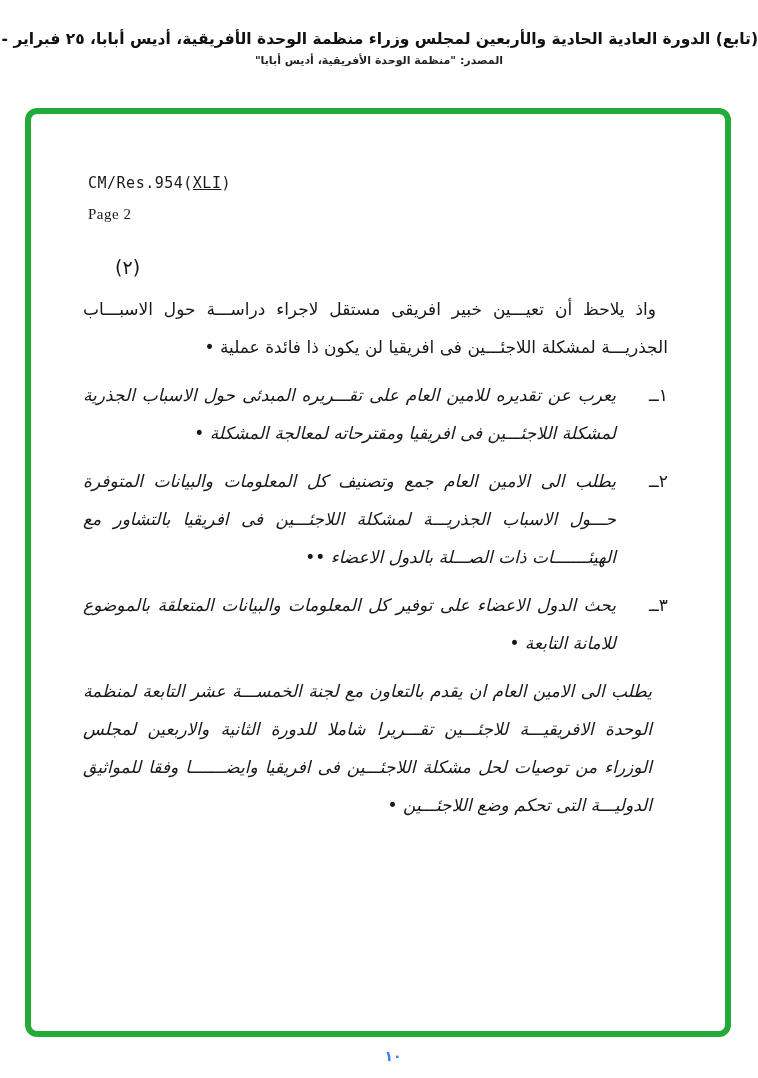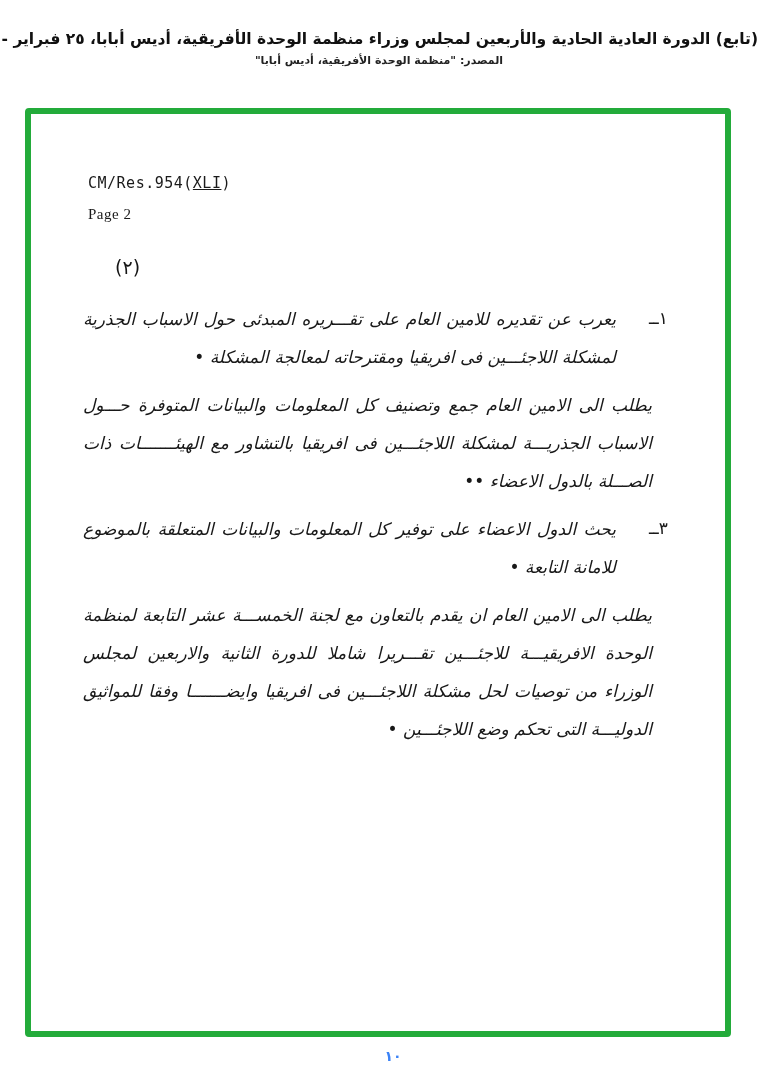--- a/index.html
+++ b/index.html
@@ -45,7 +45,7 @@
     width: 706px;
     height: 929px;
     border: 6px solid #23ab3a;
-    border-radius: 4px;
+    border-radius: 12px;
     background: #ffffff;
   }
 

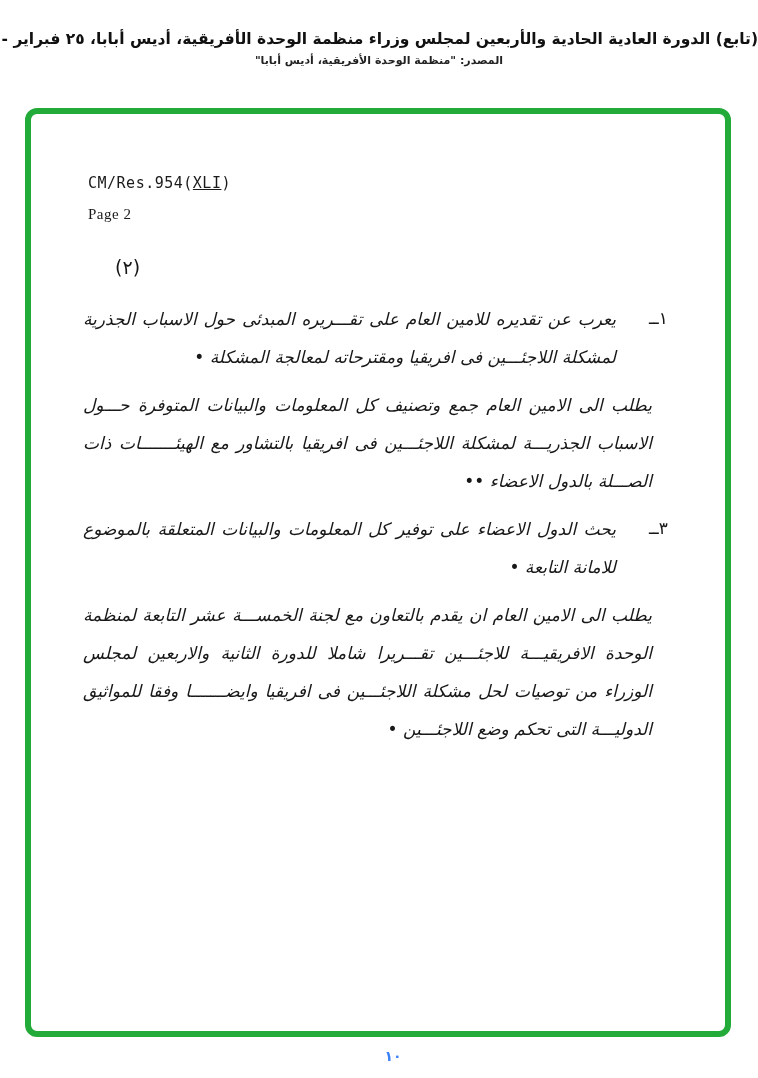--- a/index.html
+++ b/index.html
@@ -145,6 +145,7 @@
 
     <div class="body-text">
 
+      <div class="intro">واذ يلاحظ  أن تعيـــين خبير افريقى مستقل لاجراء دراســـة حول الاسبـــاب الجذريـــة لمشكلة اللاجئـــين فى افريقيا لن يكون  ذا فائدة عملية •</div>
 
       <div class="item">
         <span class="item-number">١ــ</span>

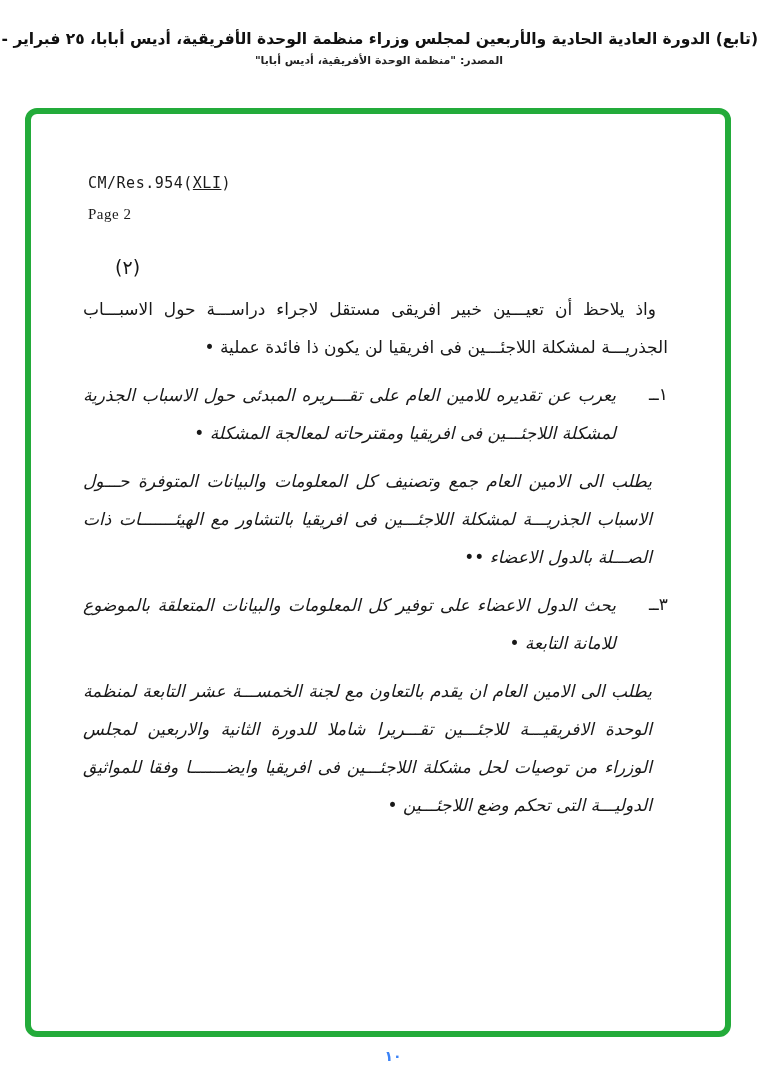--- a/index.html
+++ b/index.html
@@ -100,7 +100,6 @@
     flex: none;
     width: 36px;
     white-space: nowrap;
-    font-family: Liberation Serif, serif;
   }
   .item-text {
     flex: 1;

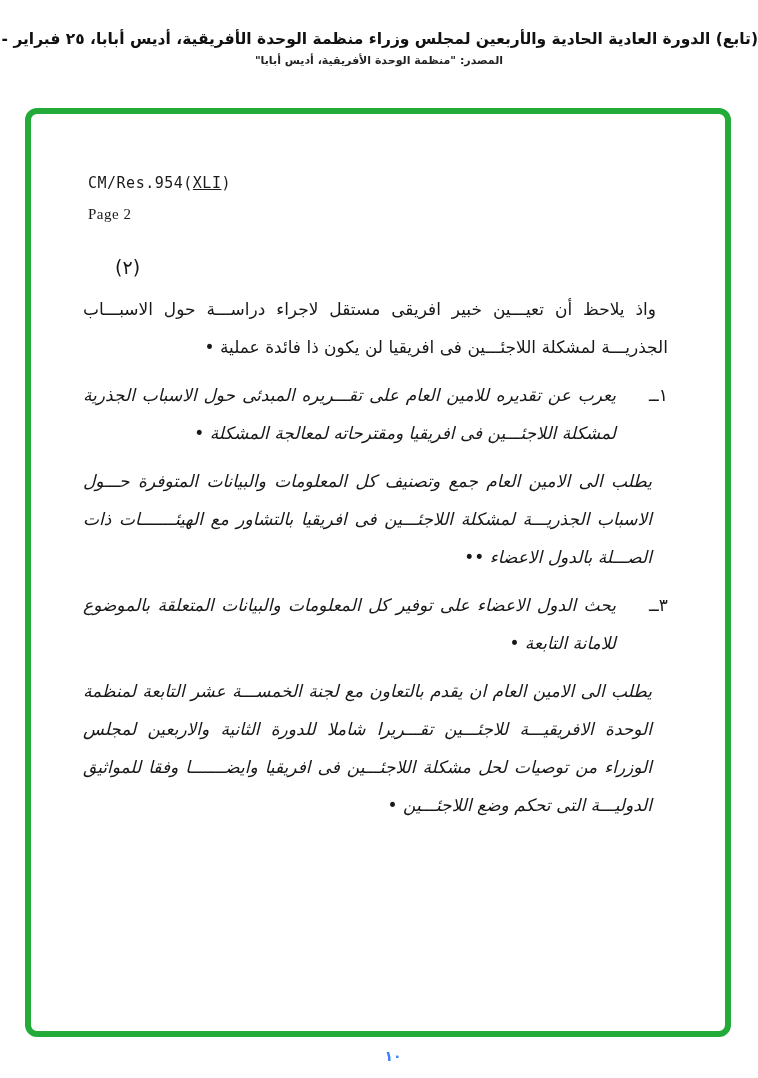--- a/index.html
+++ b/index.html
@@ -152,6 +152,7 @@
       </div>
 
       <div class="item">
+        <span class="item-number">٢ــ</span>
         <span class="item-text">يطلب  الى الامين العام جمع وتصنيف كل  المعلومات والبيانات المتوفرة  حـــول الاسباب الجذريـــة لمشكلة اللاجئـــين فى افريقيا  بالتشاور  مع الهيئـــــــات ذات  الصـــلة  بالدول الاعضاء ••</span>
       </div>
 

